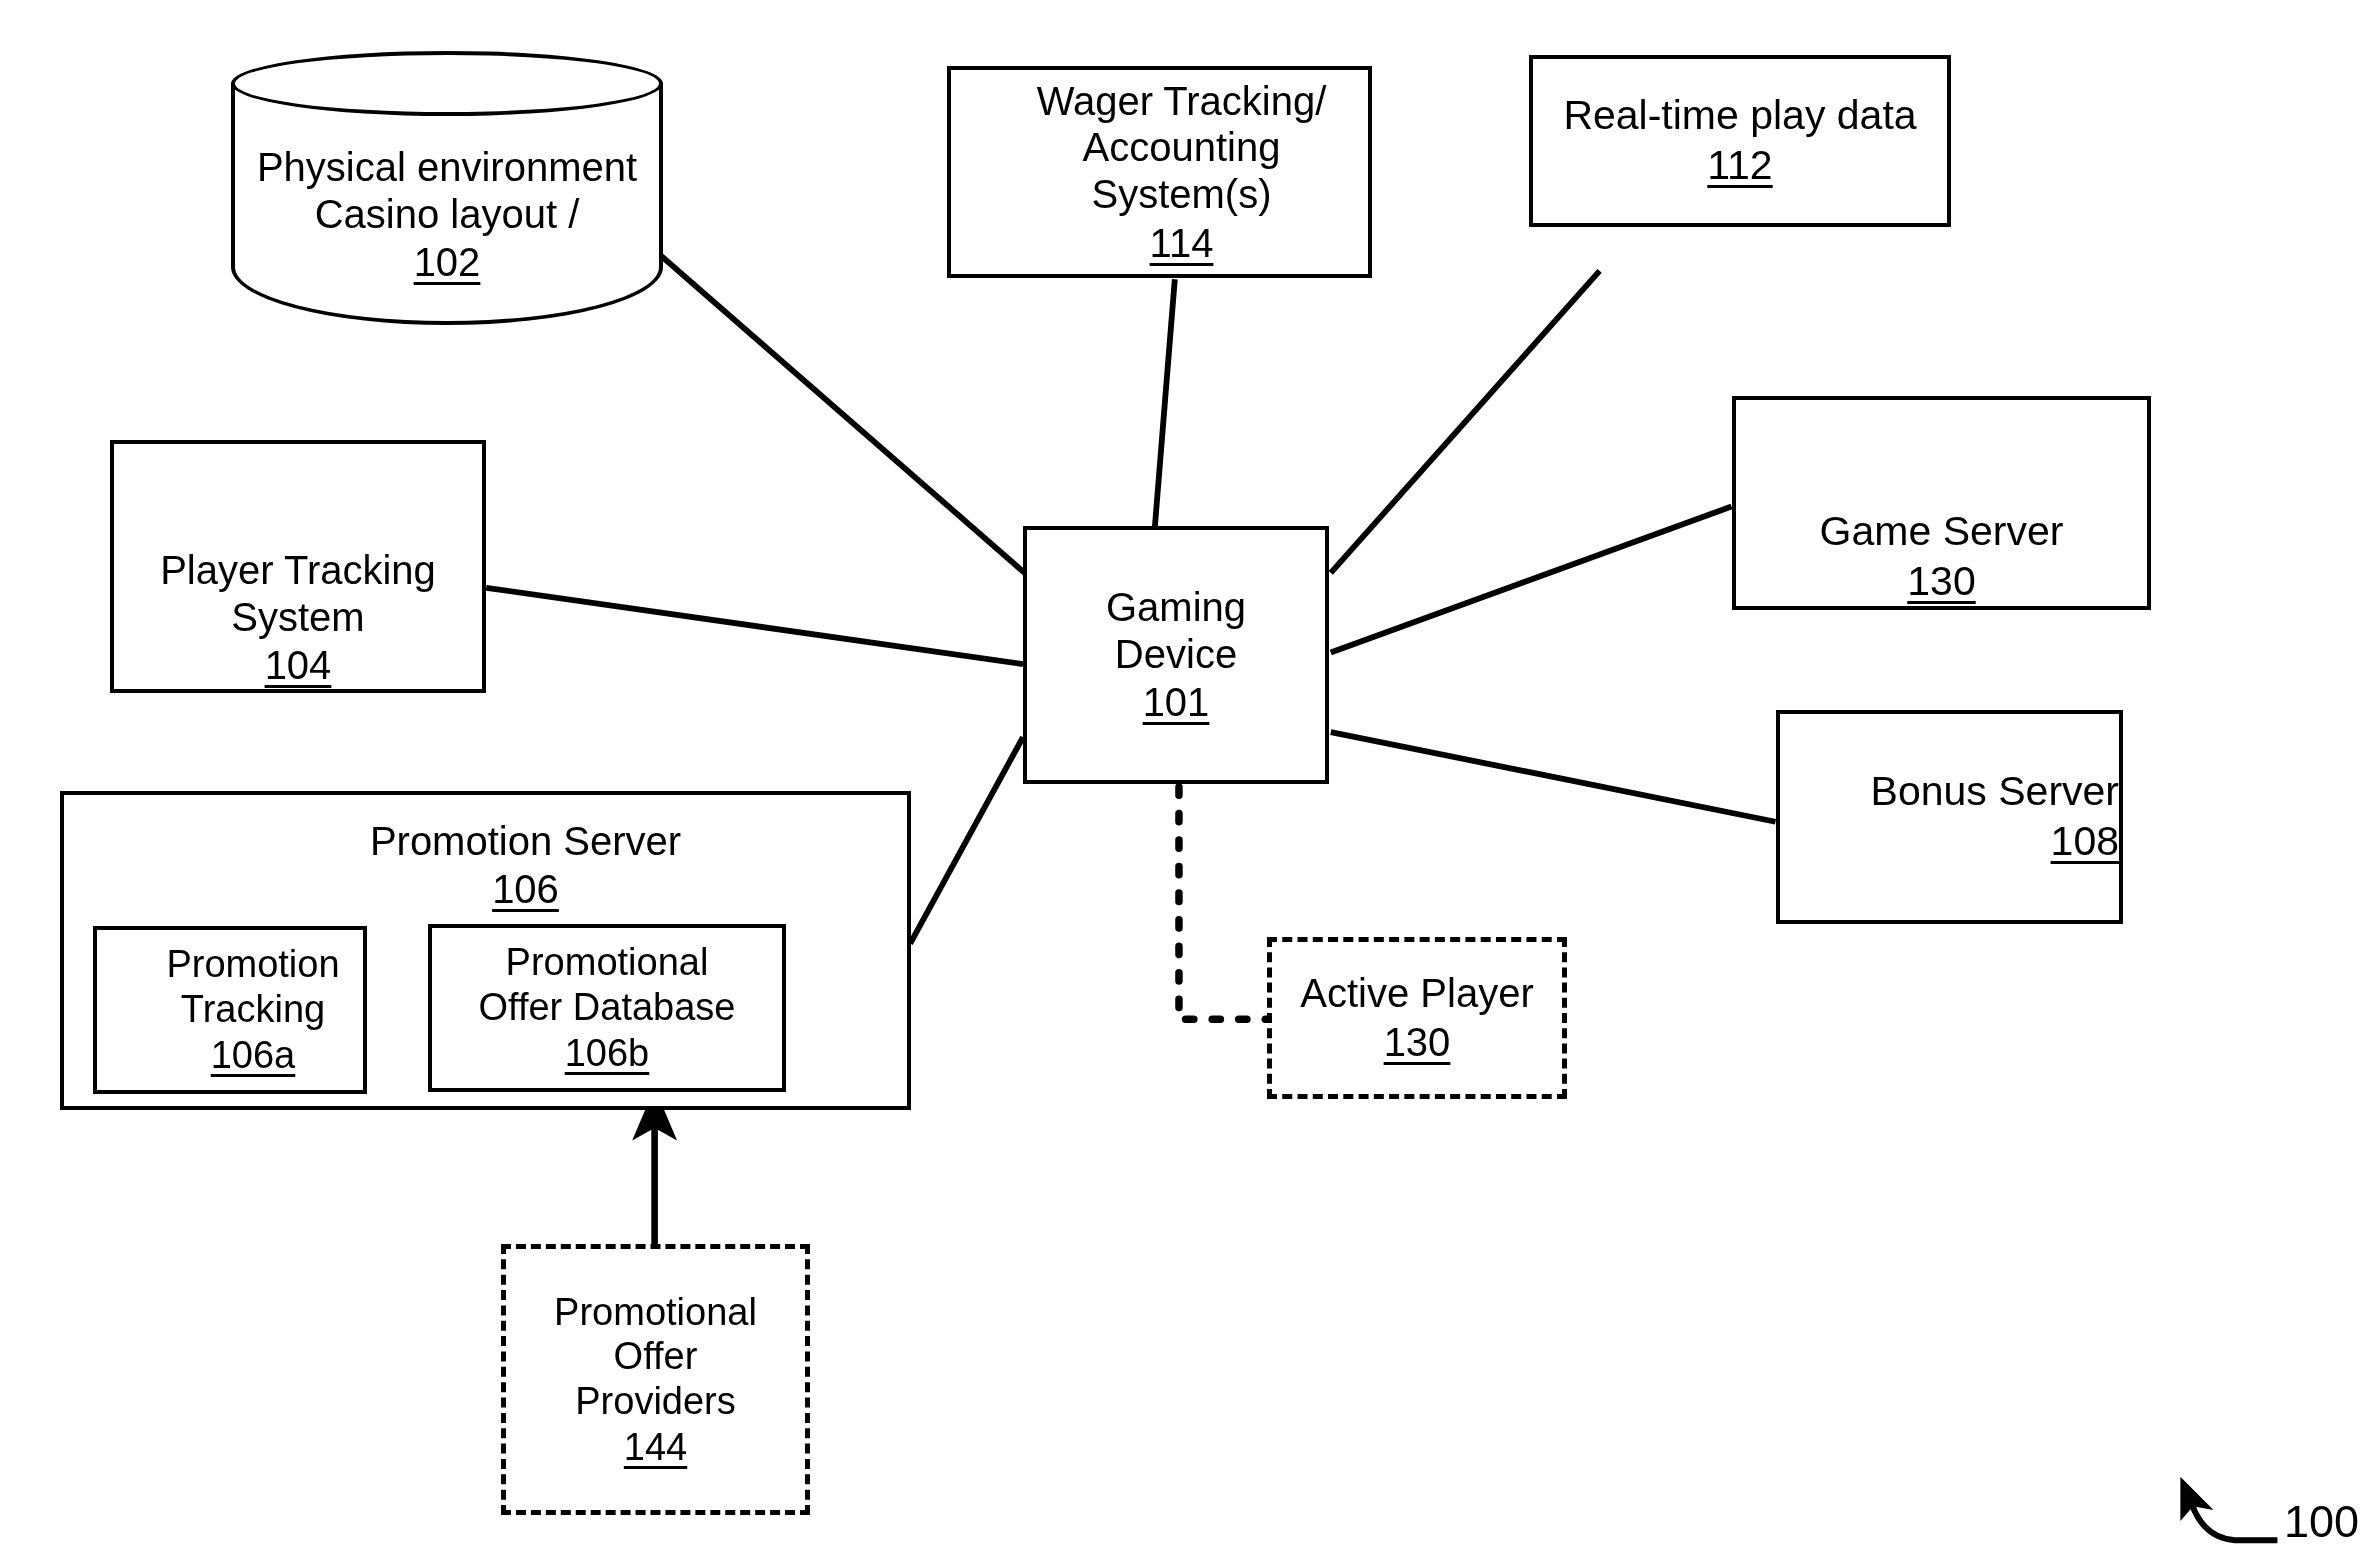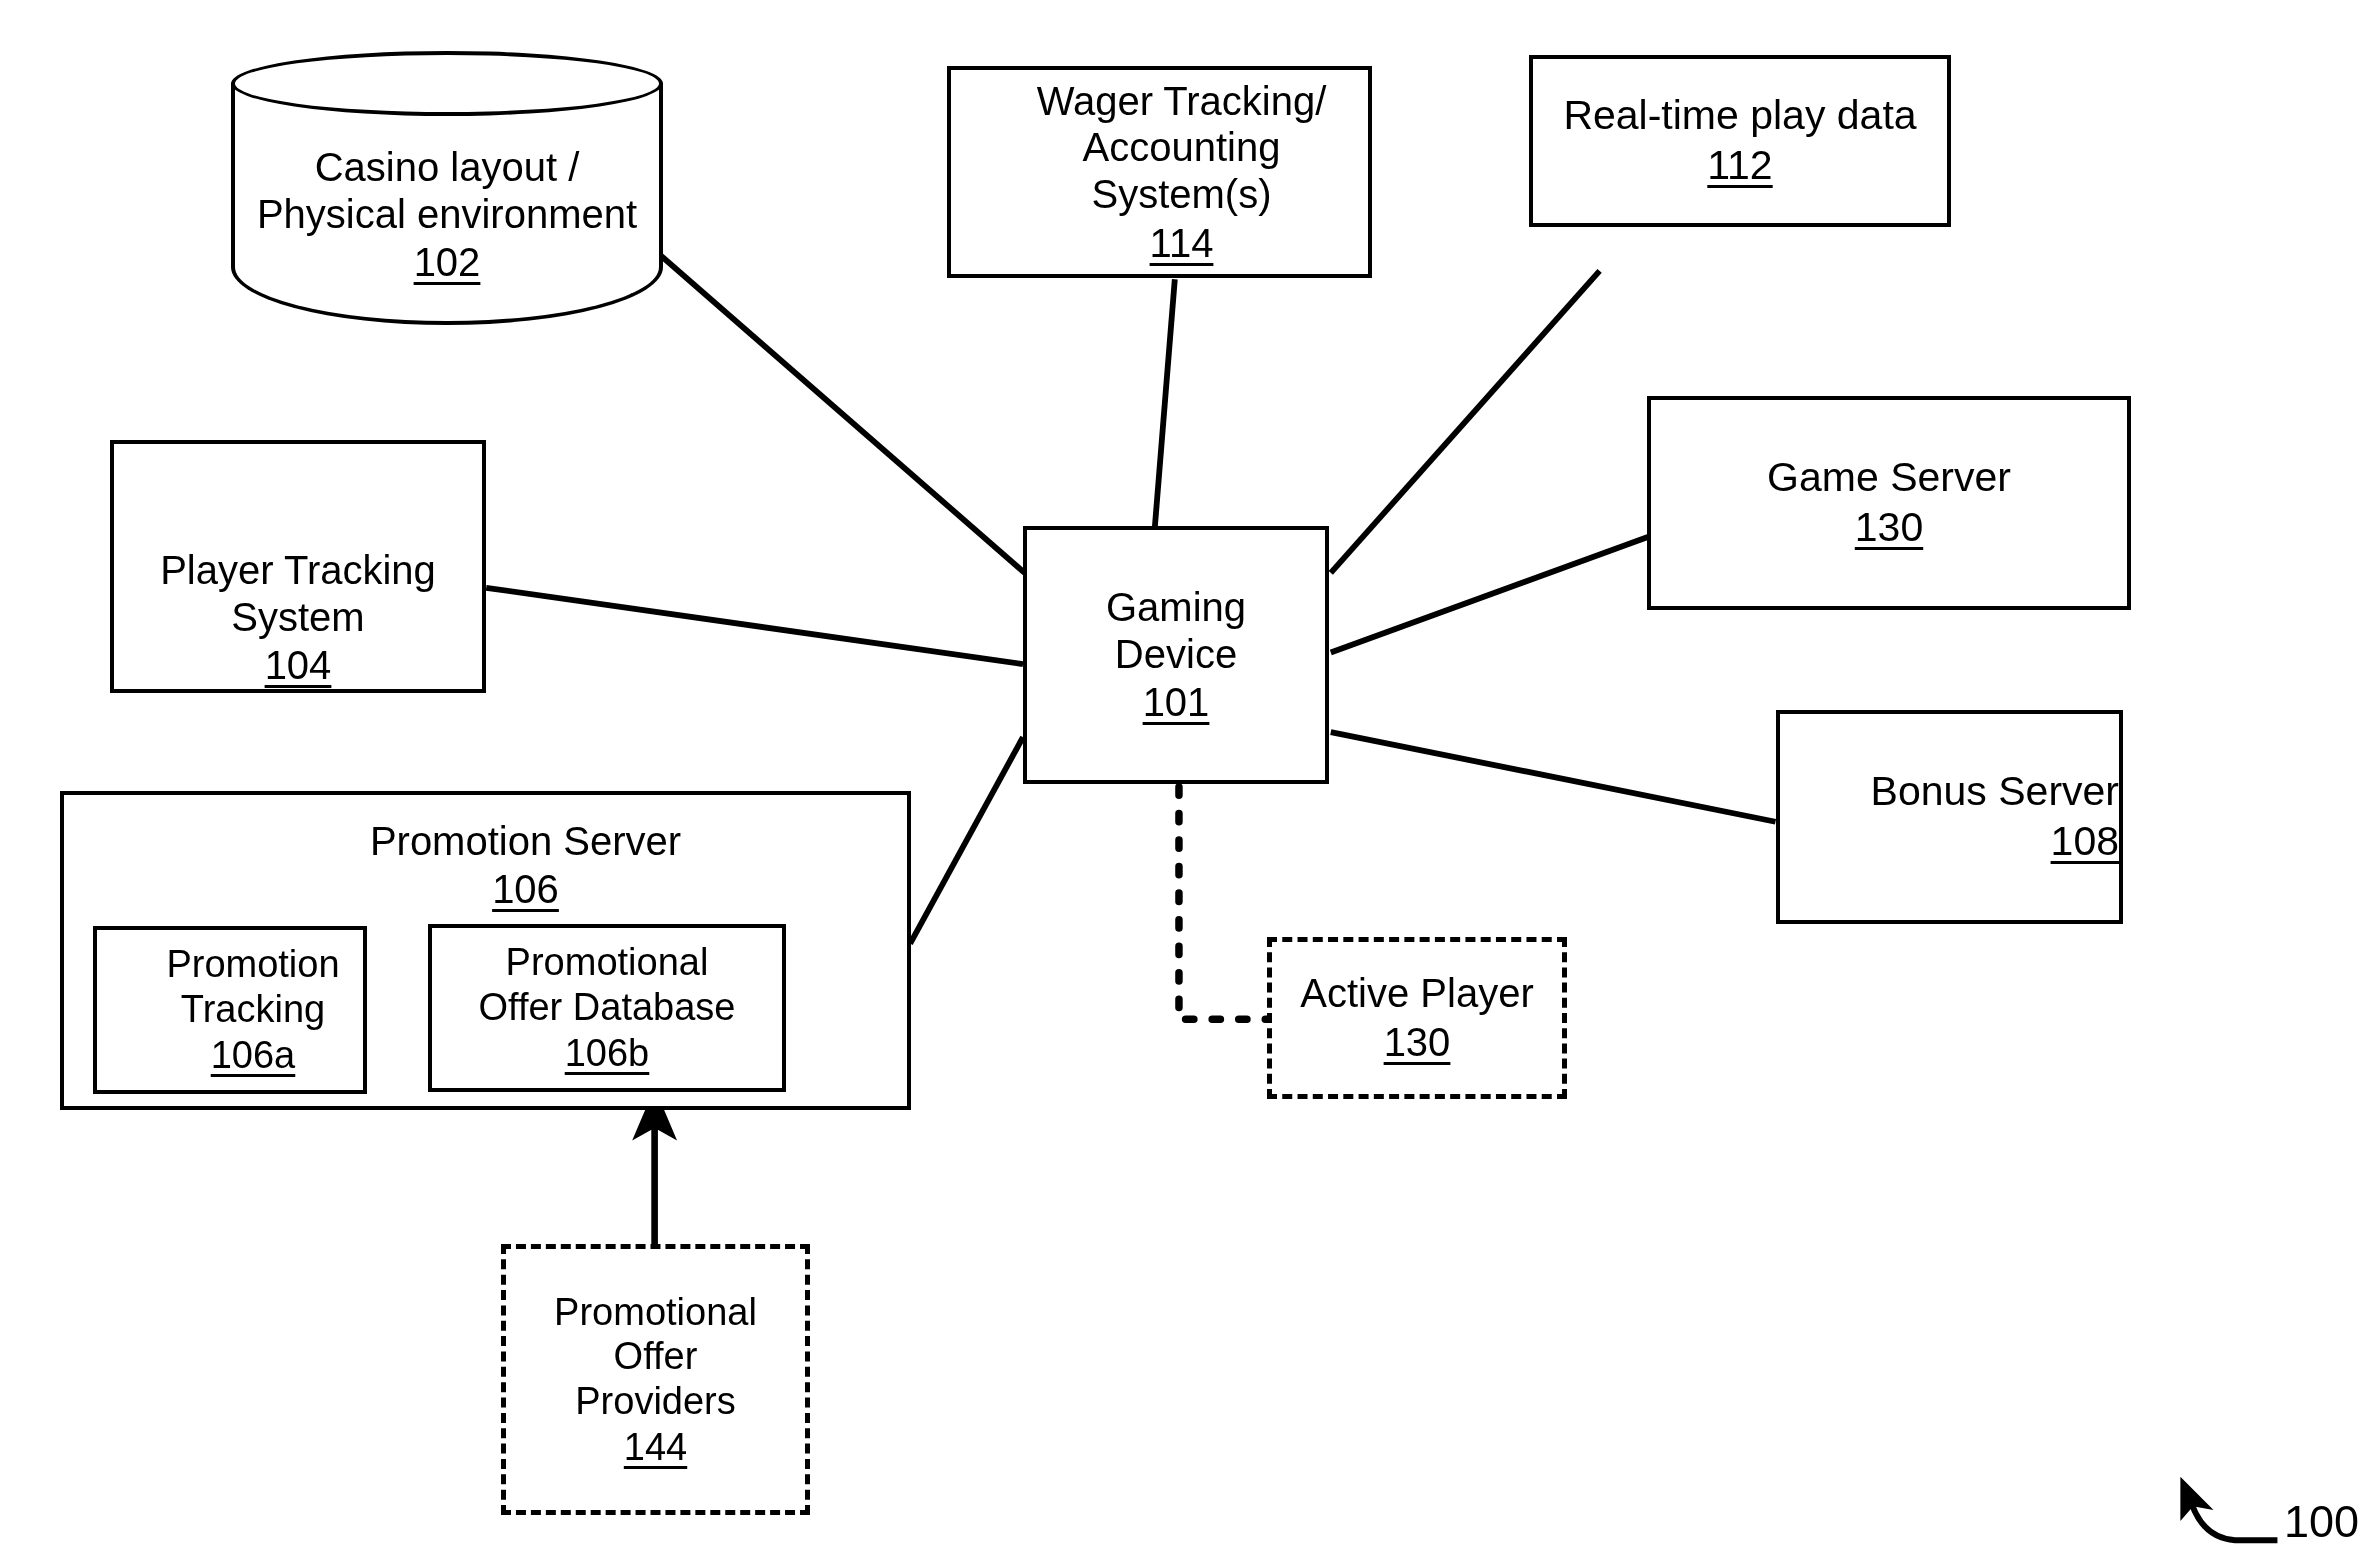--- a/index.html
+++ b/index.html
@@ -182,8 +182,8 @@
     <div class="cyl-body"></div>
     <div class="cyl-top"></div>
     <div class="cyl-text">
+      <span class="label t48">Physical environment</span>
       <span class="label t48">Casino layout /</span>
-      <span class="label t48">Physical environment</span>
       <span class="ref t48">102</span>
     </div>
   </div>

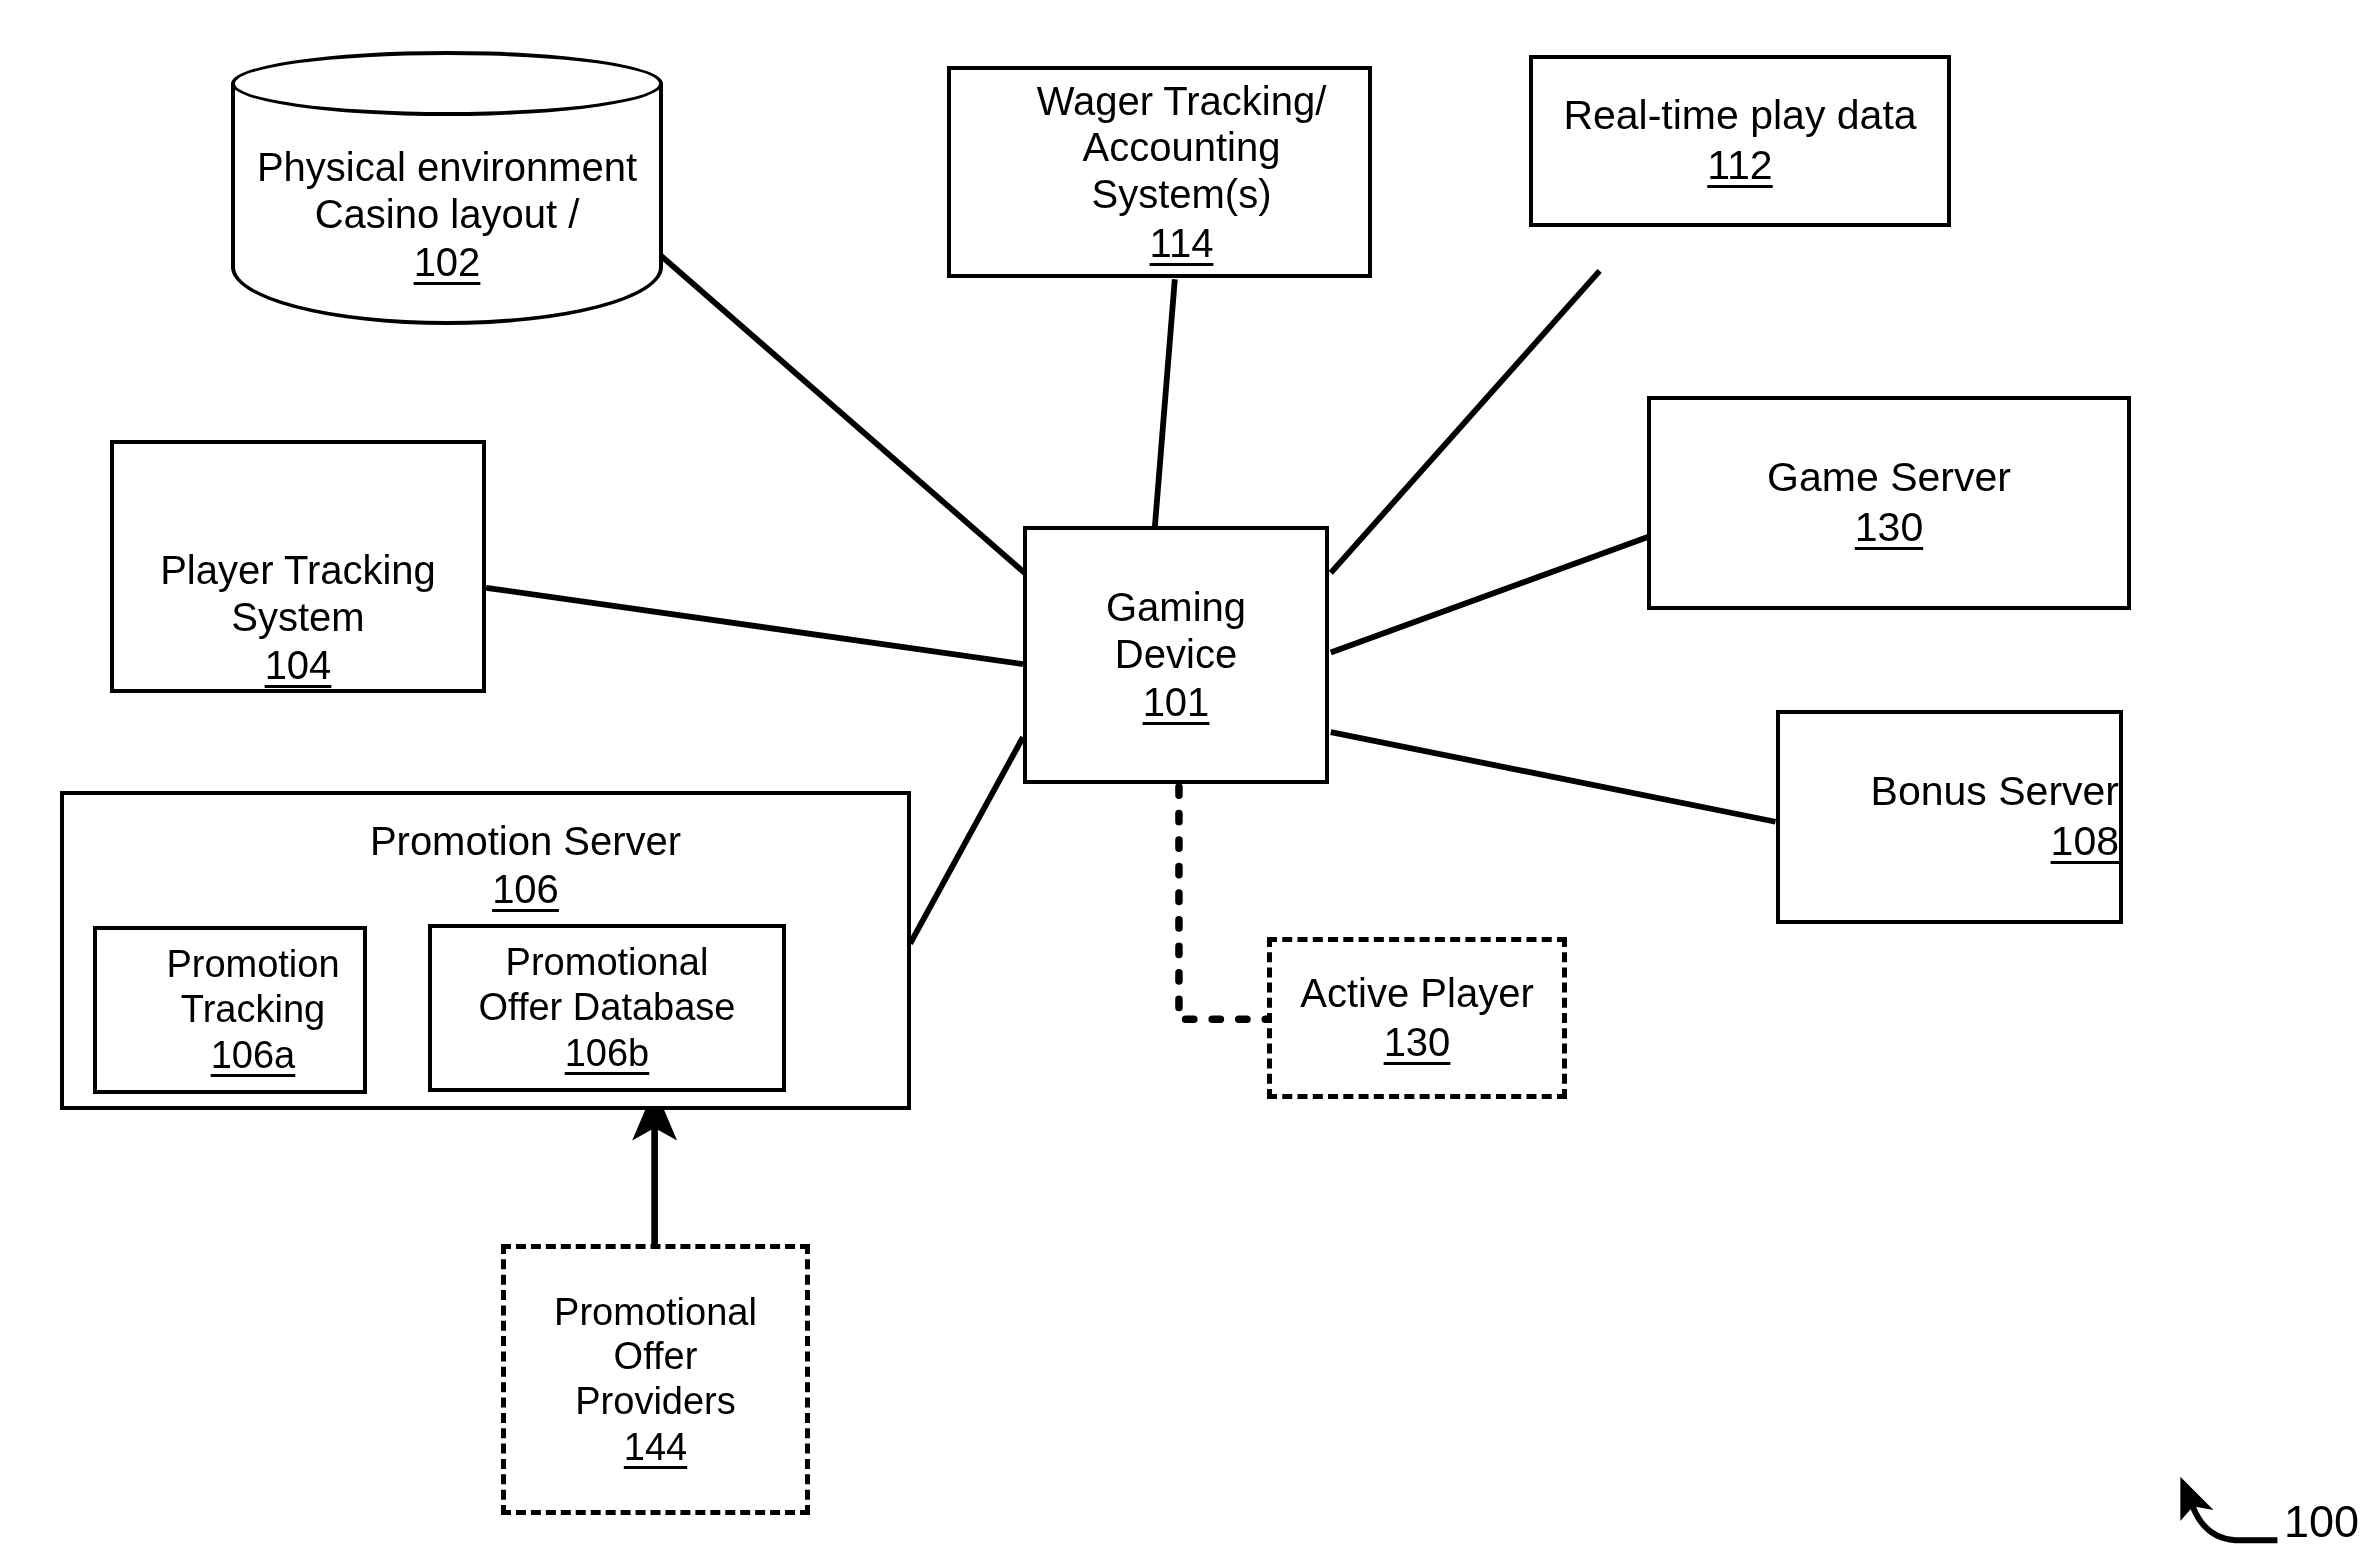--- a/index.html
+++ b/index.html
@@ -107,7 +107,7 @@
   
   #wager-tracking   { left: 947px; top: 66px;   width: 425px; height: 212px; padding-left: 44px; }
   #realtime-play    { left: 1529px; top: 55px;   width: 422px; height: 172px; }
-  #game-server      { left: 1647px; top: 396px;  width: 484px; height: 214px; }
+  #game-server      { left: 1732px; top: 396px;  width: 419px; height: 214px; justify-content: flex-end; }
   #bonus-server     { left: 1776px; top: 710px;  width: 347px; height: 214px; align-items: flex-end; }
   #player-tracking  { left: 110px;  top: 440px;  width: 376px; height: 253px; justify-content: flex-end; }
   #gaming-device    { left: 1023px; top: 526px;  width: 306px; height: 258px; }

